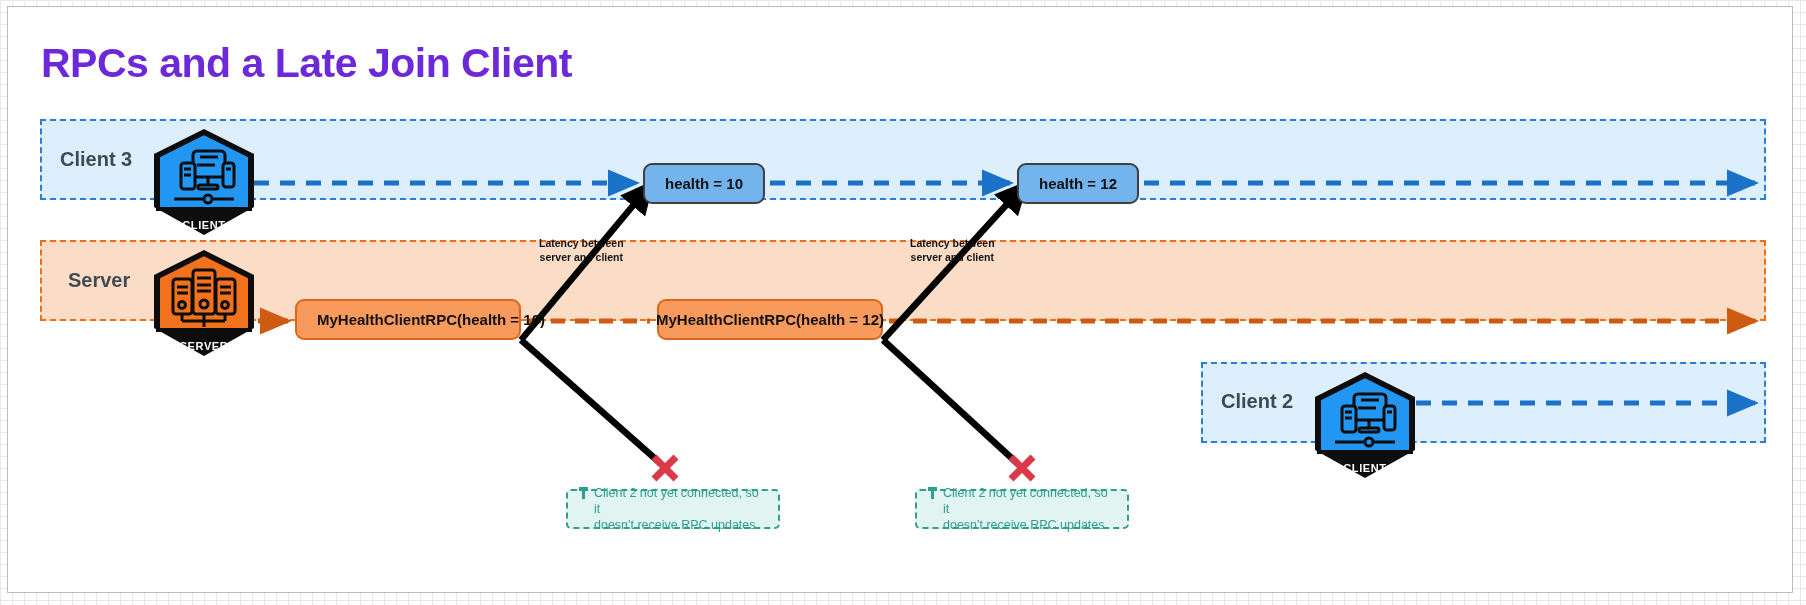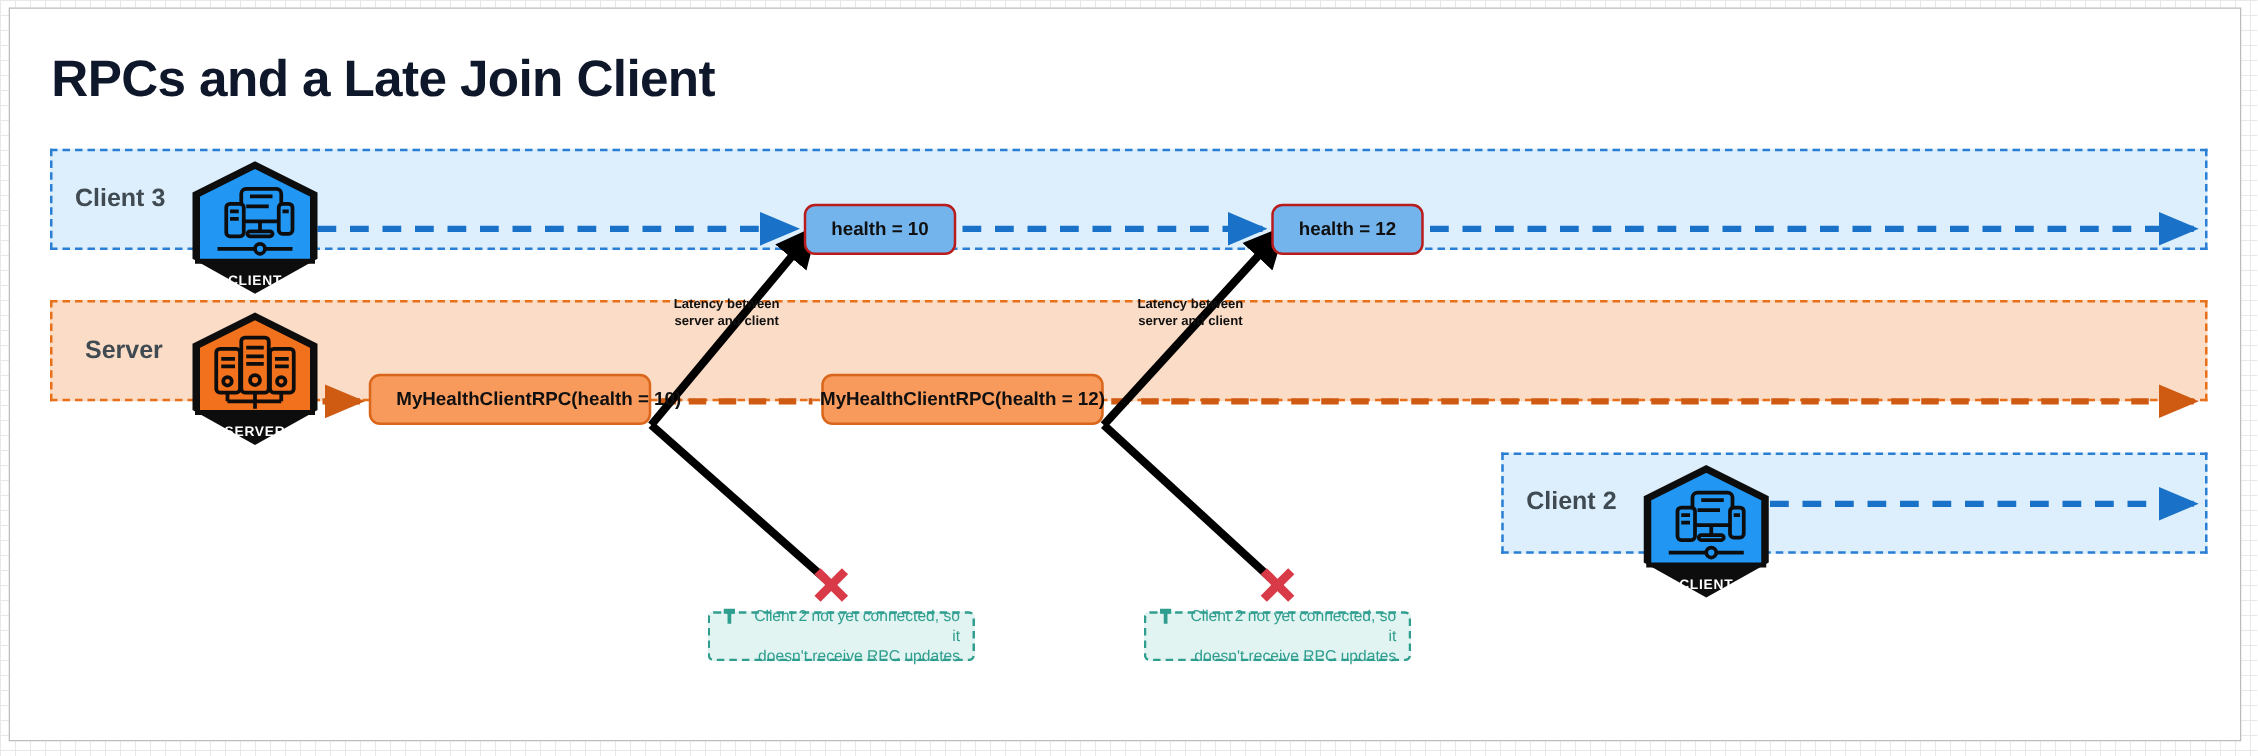--- a/index.html
+++ b/index.html
@@ -35,7 +35,7 @@
   
   #page-title{
     position:absolute;left:41px;top:40px;
-    font-size:41px;font-weight:bold;color:#0f172a;
+    font-size:41px;font-weight:bold;color:#6d28d9;
     letter-spacing:-0.5px;white-space:nowrap;
   }
 

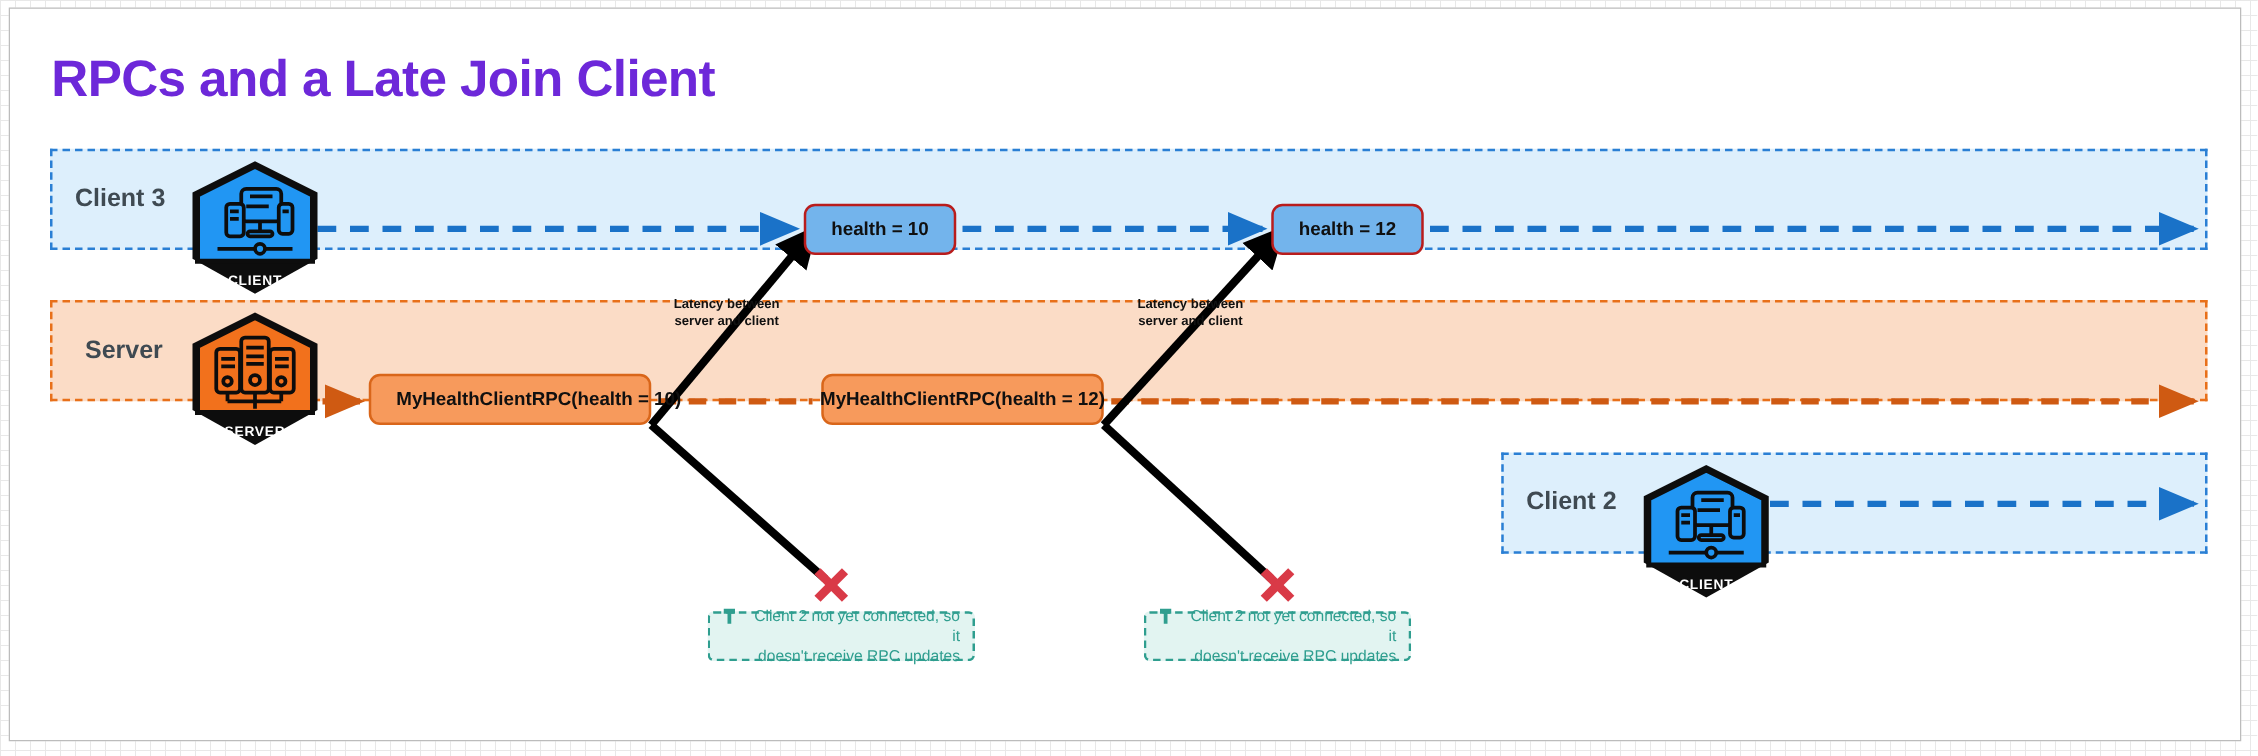--- a/index.html
+++ b/index.html
@@ -80,7 +80,7 @@
     border-radius:9px;font-weight:bold;color:#101010;
     white-space:nowrap;
   }
-  .msgbox.blue{background:#73b4ec;border:2px solid #b91c1c;font-size:15px;}
+  .msgbox.blue{background:#73b4ec;border:2px solid #404040;font-size:15px;}
   .msgbox.orange{background:#f79a5c;border:2px solid #d9661a;font-size:15px;}
   #health-box-1{left:643px;top:163px;width:122px;height:41px;}
   #health-box-2{left:1017px;top:163px;width:122px;height:41px;}

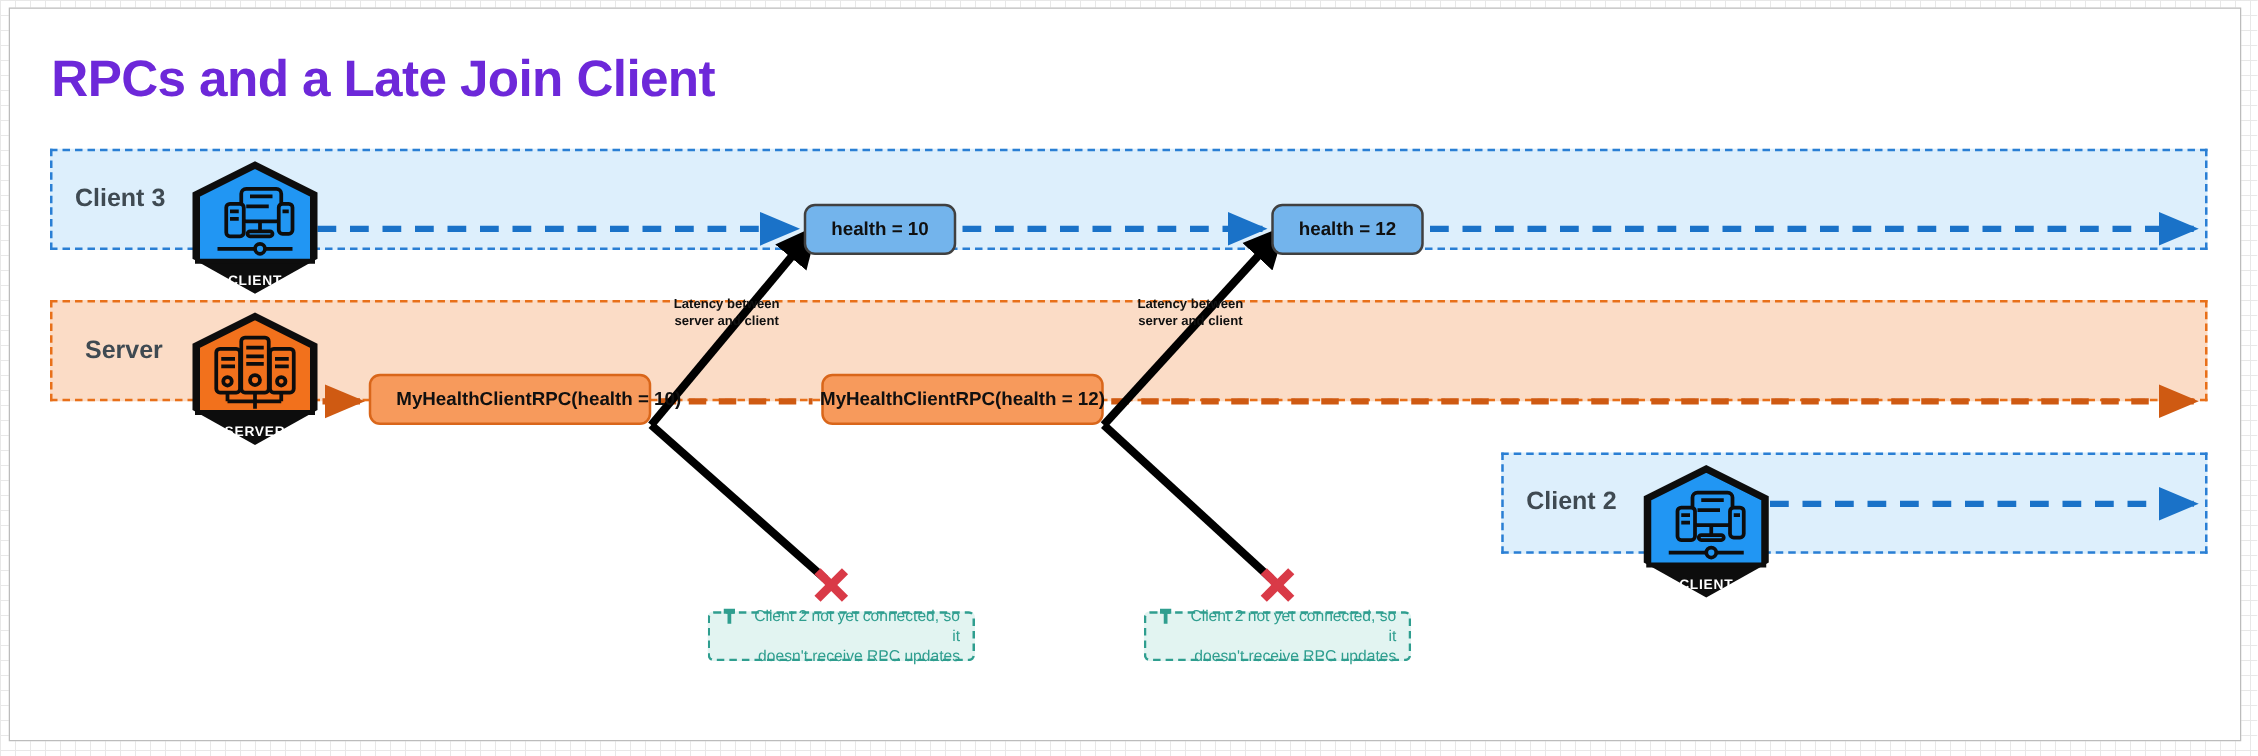--- a/index.html
+++ b/index.html
@@ -105,7 +105,7 @@
   }
   .note-inner{display:flex;align-items:flex-start;gap:5px;}
   .note-text{
-    font-size:12.5px;color:#2f9e8f;line-height:1.28;text-align:right;
+    font-size:12.5px;color:#2f9e8f;line-height:1.28;text-align:left;
   }
   .note-icon{flex:0 0 auto;margin-top:1px;}
   #note-1{left:566px;top:489px;width:214px;height:40px;}

